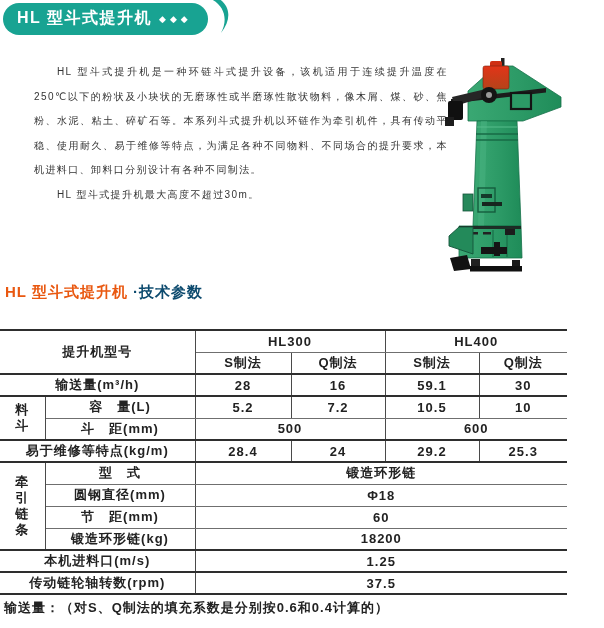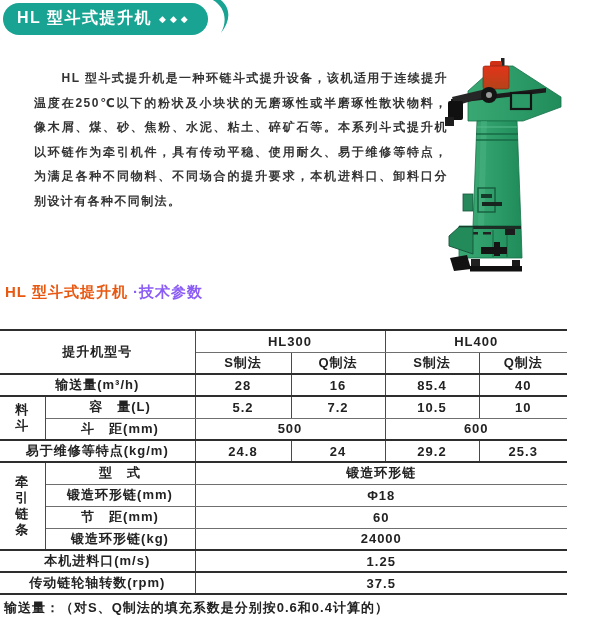--- a/index.html
+++ b/index.html
@@ -25,8 +25,8 @@
   
   .intro{
     position:absolute;left:34px;top:60px;width:414px;
-    font-size:12px;line-height:24.6px;font-weight:700;
-    text-align:justify;letter-spacing:1.4px;color:#333;margin-top:6px;
+    font-size:10px;line-height:24.6px;font-weight:400;
+    text-align:justify;letter-spacing:1.4px;color:#333;
   }
   .intro p{text-indent:2.3em;}
   

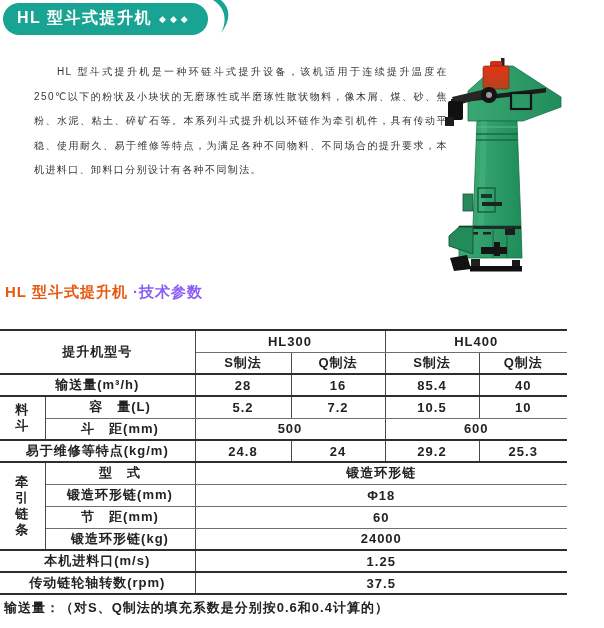--- a/index.html
+++ b/index.html
@@ -73,6 +73,7 @@
 
 <div class="intro">
   <p>HL 型斗式提升机是一种环链斗式提升设备，该机适用于连续提升温度在250℃以下的粉状及小块状的无磨琢性或半磨琢性散状物料，像木屑、煤、砂、焦粉、水泥、粘土、碎矿石等。本系列斗式提升机以环链作为牵引机件，具有传动平稳、使用耐久、易于维修等特点，为满足各种不同物料、不同场合的提升要求，本机进料口、卸料口分别设计有各种不同制法。</p>
+  <p>HL 型斗式提升机最大高度不超过30m。</p>
 </div>
 
 <svg class="machine" viewBox="443 55 160 220">

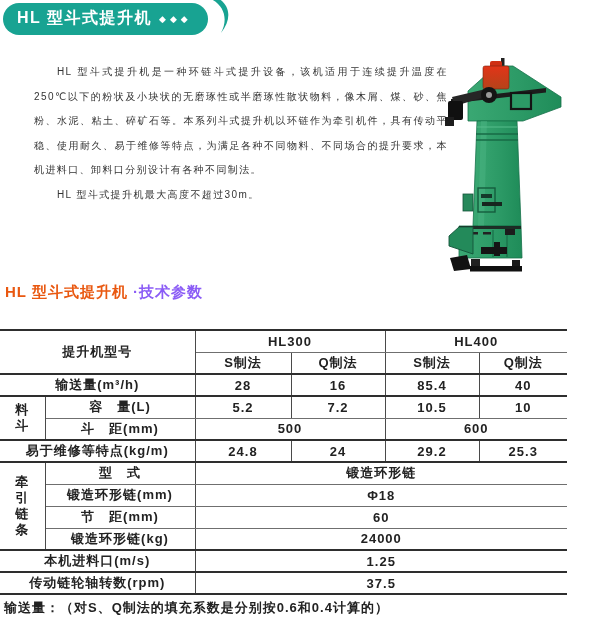--- a/index.html
+++ b/index.html
@@ -34,7 +34,7 @@
     position:absolute;left:5px;top:283px;font-size:15px;font-weight:bold;letter-spacing:1px;
   }
   .sec-title .hl{color:var(--orange);}
-  .sec-title .rest{color:#8b5cf6;}
+  .sec-title .rest{color:#0c4a6e;}
   
   table.spec{
     position:absolute;left:0;top:329px;width:567px;

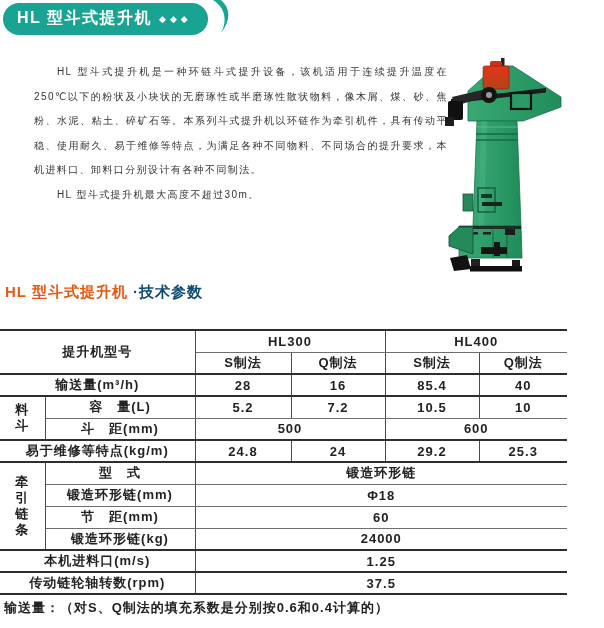--- a/index.html
+++ b/index.html
@@ -161,7 +161,7 @@
       <td colspan="2">输送量(m³/h)</td>
       <td>28</td>
       <td>16</td>
-      <td>85.4</td>
+      <td>59.1</td>
       <td>40</td>
     </tr>
     <tr class="t-thick b-thin">

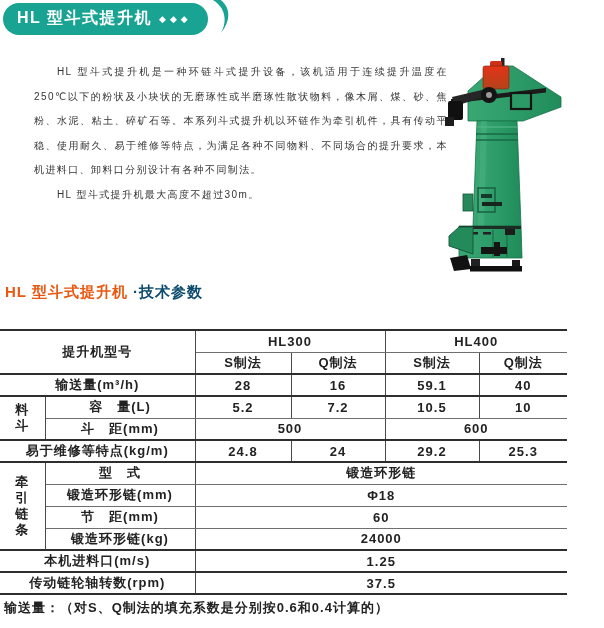--- a/index.html
+++ b/index.html
@@ -162,7 +162,7 @@
       <td>28</td>
       <td>16</td>
       <td>59.1</td>
-      <td>40</td>
+      <td>30</td>
     </tr>
     <tr class="t-thick b-thin">
       <td rowspan="2" class="vgrp">料

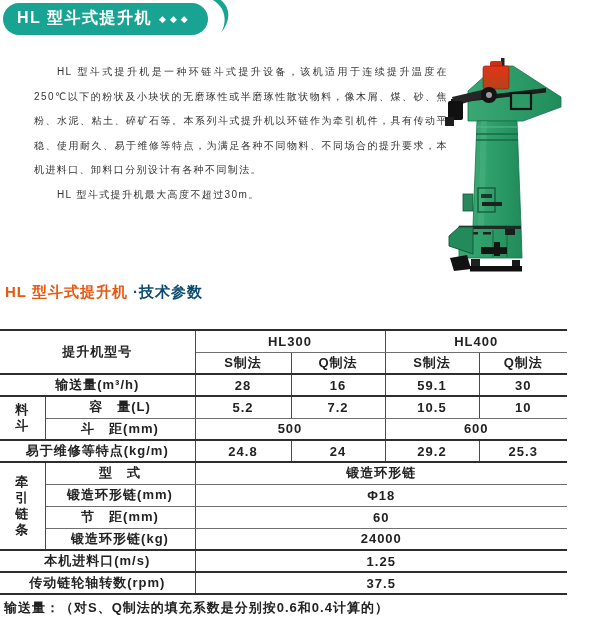--- a/index.html
+++ b/index.html
@@ -180,7 +180,7 @@
     </tr>
     <tr class="t-thick b-thick">
       <td colspan="2">易于维修等特点(kg/m)</td>
-      <td>24.8</td>
+      <td>28.4</td>
       <td>24</td>
       <td>29.2</td>
       <td>25.3</td>

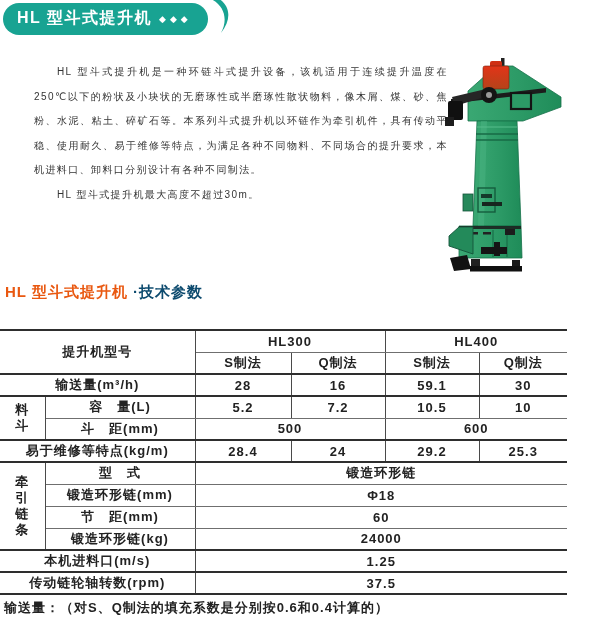--- a/index.html
+++ b/index.html
@@ -194,7 +194,7 @@
       <td colspan="4">锻造环形链</td>
     </tr>
     <tr class="b-thin">
-      <td>锻造环形链(mm)</td>
+      <td>圆钢直径(mm)</td>
       <td colspan="4">Φ18</td>
     </tr>
     <tr class="b-thin">

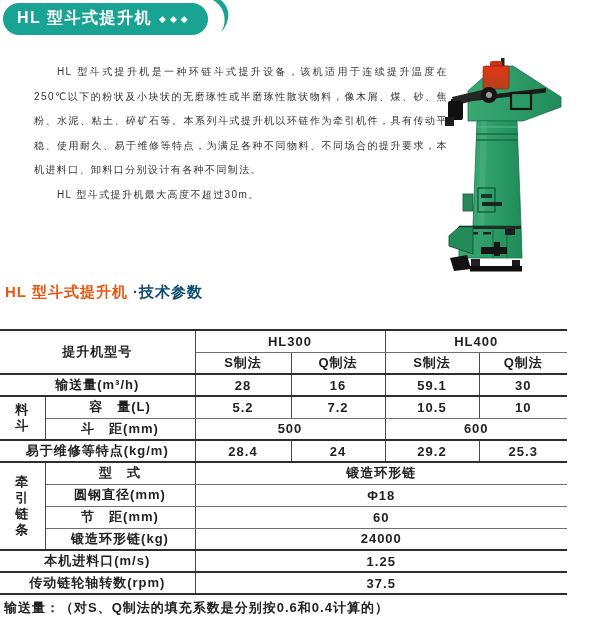--- a/index.html
+++ b/index.html
@@ -203,7 +203,7 @@
     </tr>
     <tr class="b-thick">
       <td>锻造环形链(kg)</td>
-      <td colspan="4">24000</td>
+      <td colspan="4">18200</td>
     </tr>
     <tr class="t-thick b-thick">
       <td colspan="2">本机进料口(m/s)</td>

